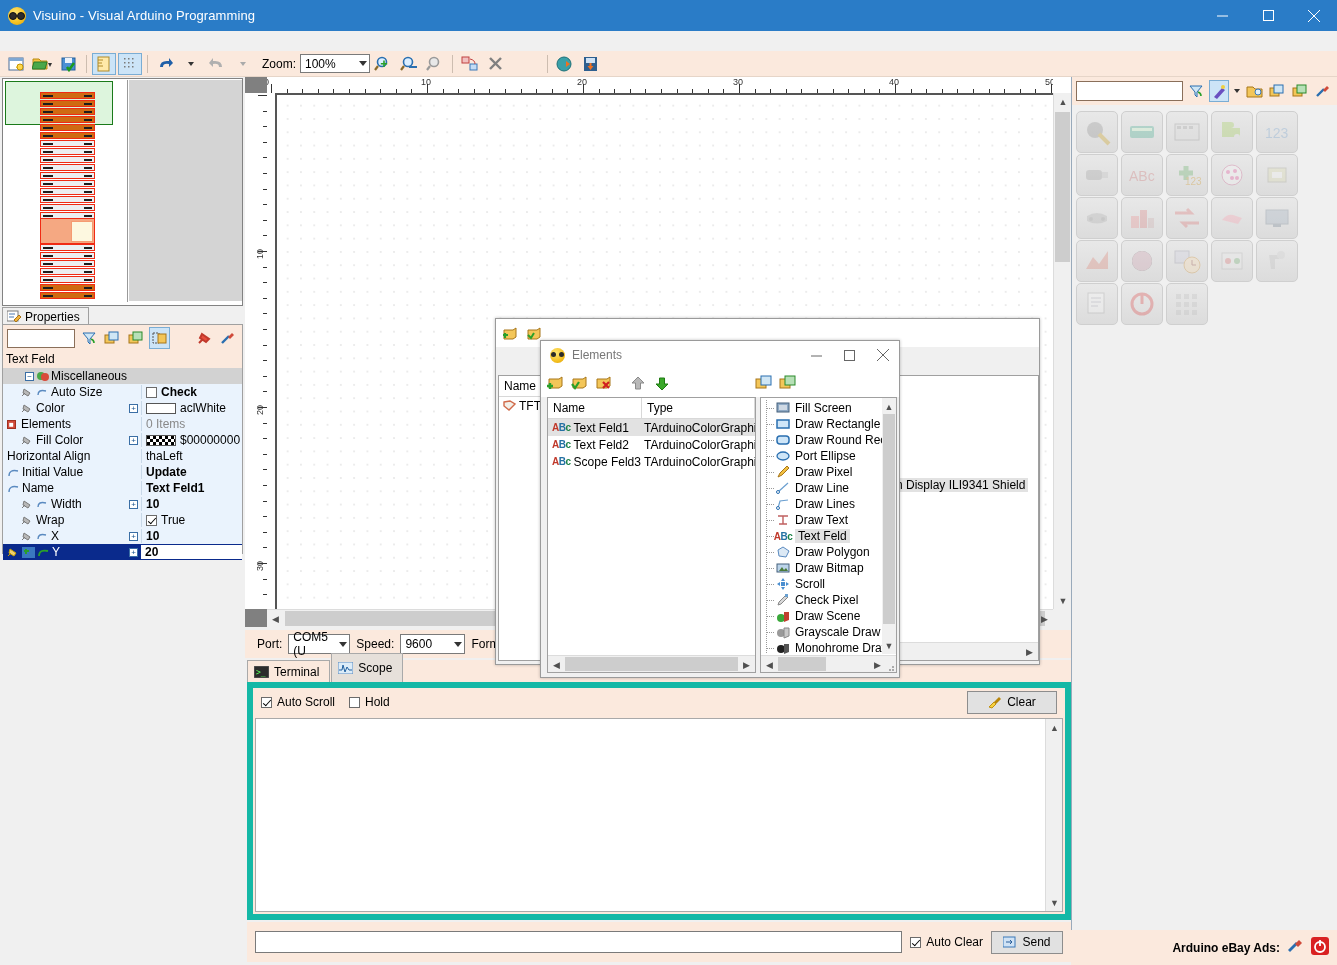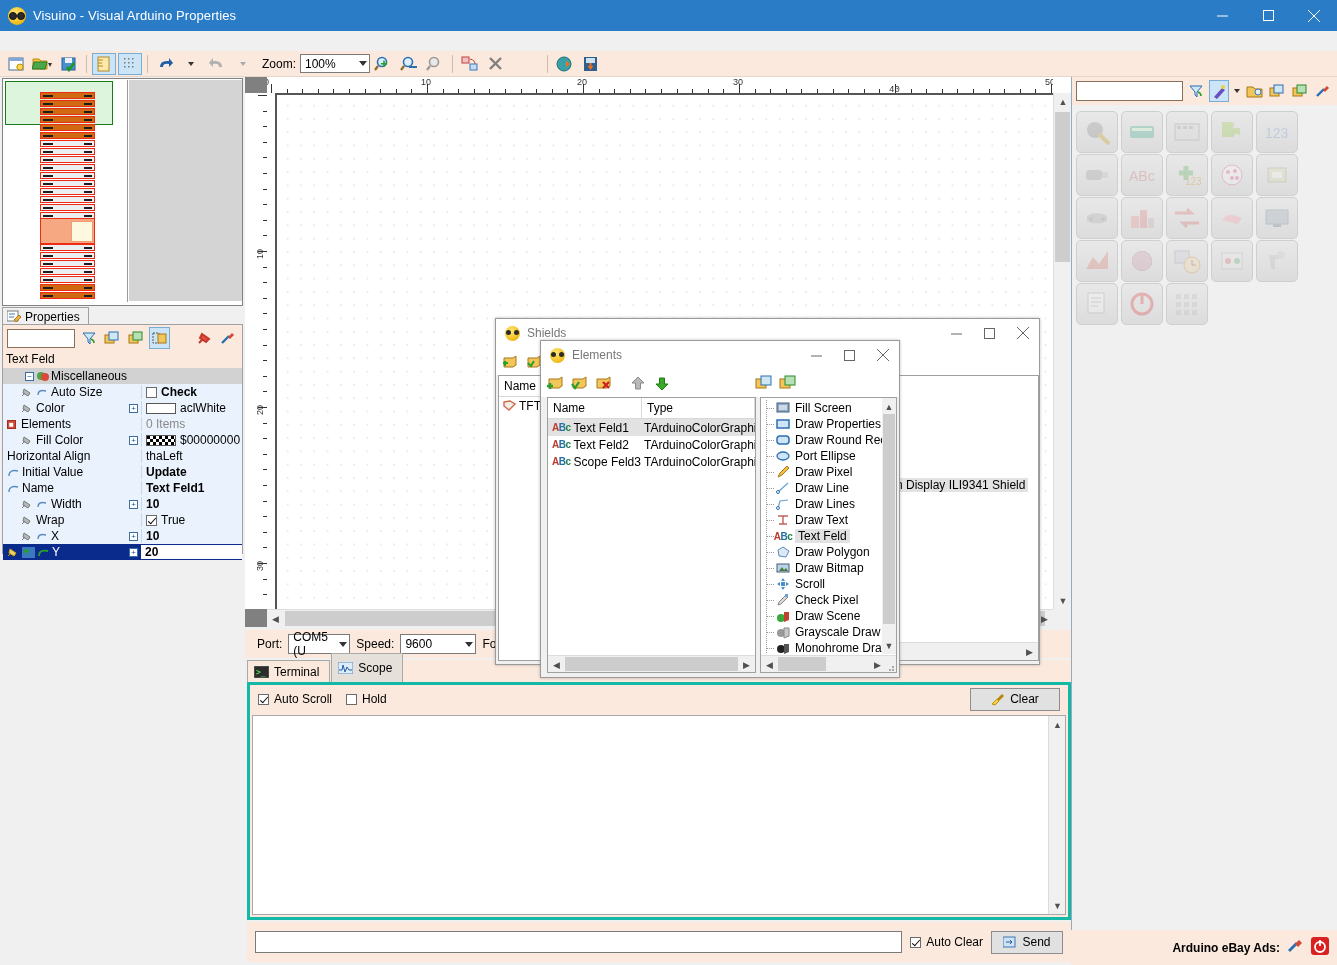--- a/index.html
+++ b/index.html
@@ -216,7 +216,7 @@
 
   <div class="titlebar">
     <div class="tb-icon"></div>
-    <div class="tb-title">Visuino - Visual Arduino Properties</div>
+    <div class="tb-title">Visuino - Visual Arduino Programming</div>
     <div class="win-btns">
       <div class="win-btn">
         <svg width="11" height="11">

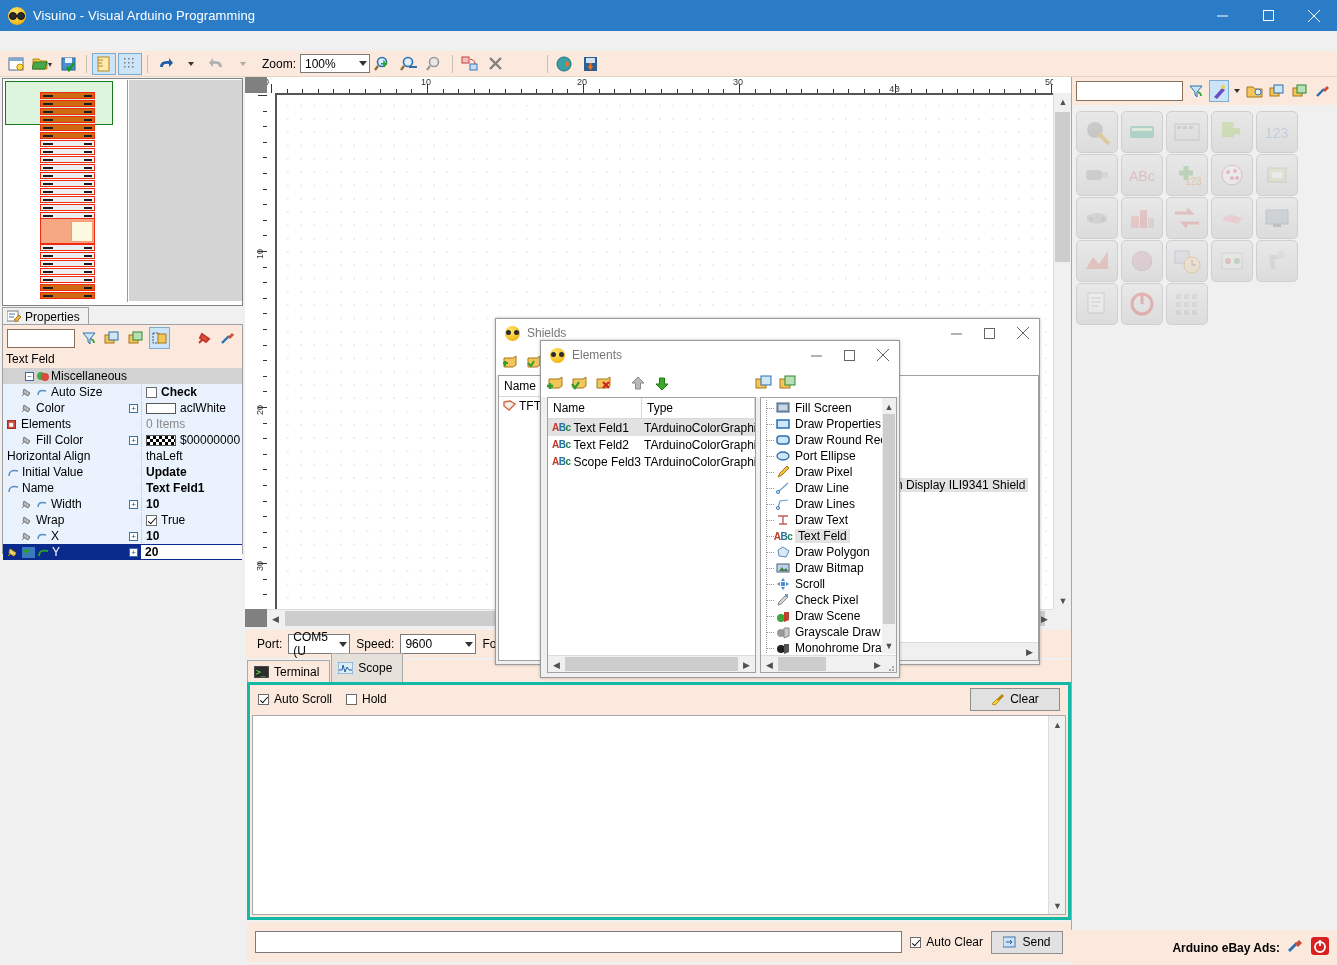--- a/index.html
+++ b/index.html
@@ -665,7 +665,7 @@
         <div class="tickh" style="left: 596.8px; height: 4px;"></div>
         <div class="tickh" style="left: 612.4px; height: 4px;"></div>
         <div class="tickh" style="left: 628px; height: 9px;"></div>
-        <div class="rlabel" style="left: 622px; top: 8px; font-family: Liberation Mono, monospace;">40</div>
+        <div class="rlabel" style="left: 622px; top: 0px;">40</div>
         <div class="tickh" style="left: 643.6px; height: 4px;"></div>
         <div class="tickh" style="left: 659.2px; height: 4px;"></div>
         <div class="tickh" style="left: 674.8px; height: 4px;"></div>

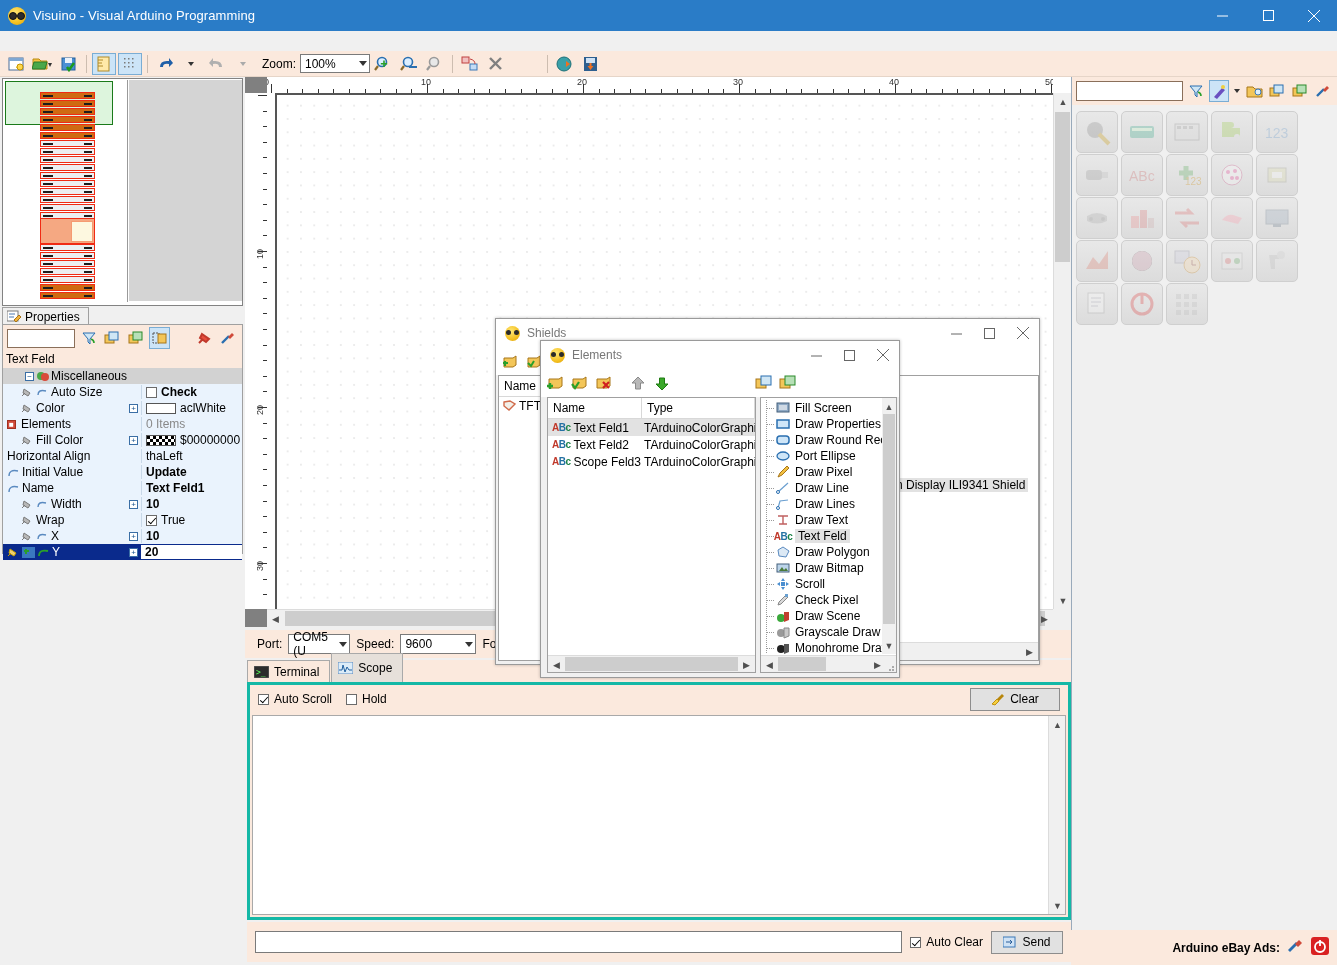--- a/index.html
+++ b/index.html
@@ -1033,28 +1033,6 @@
   </div>
 
   <div class="dlg" style="left:495px; top:318px; width:545px; height:347px;">
-    <div class="dlg-title">
-      <div class="d-icon"></div>
-      <div class="d-text">Shields</div>
-      <div class="dlg-wbtns">
-        <div class="dlg-wbtn">
-            <svg width="11" height="11">
-              <line x1="0" y1="6" x2="11" y2="6" stroke="#666"></line>
-            </svg>
-          </div>
-        <div class="dlg-wbtn">
-            <svg width="11" height="11">
-              <rect x="0.5" y="0.5" width="10" height="10" fill="none" stroke="#666"></rect>
-            </svg>
-          </div>
-        <div class="dlg-wbtn">
-            <svg width="12" height="12">
-              <line x1="0" y1="0" x2="12" y2="12" stroke="#666"></line>
-              <line x1="12" y1="0" x2="0" y2="12" stroke="#666"></line>
-            </svg>
-          </div>
-      </div>
-    </div>
     <div class="dlg-tools">
       <div class="dtbtn">
         <svg width="18" height="17">

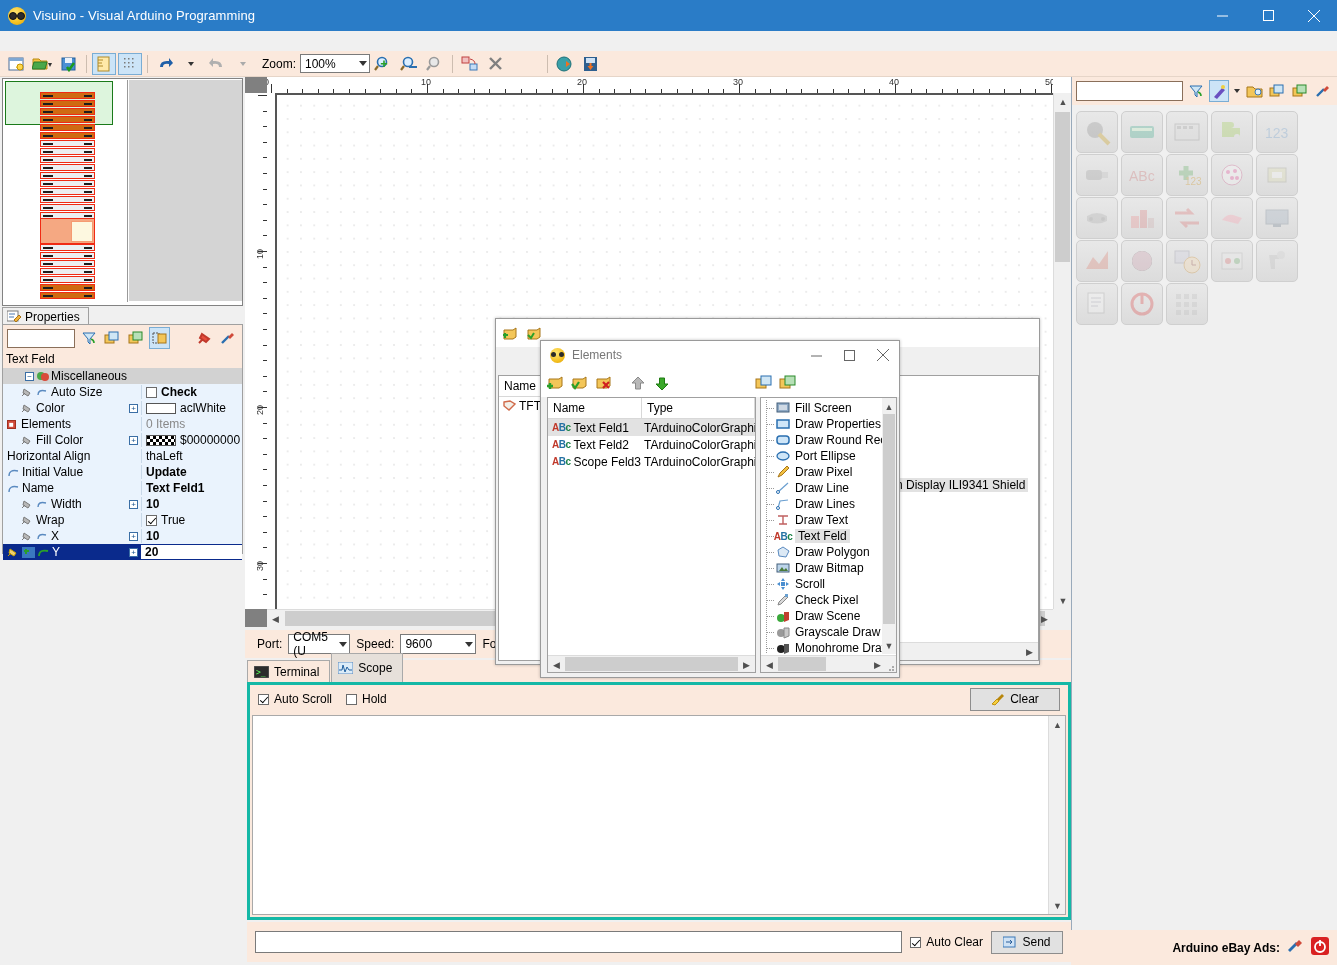--- a/index.html
+++ b/index.html
@@ -1186,7 +1186,7 @@
                 <rect x="1" y="3" width="12" height="8" fill="#cfe6f8" stroke="#2a6fb0" stroke-width="1.5"></rect>
               </svg>
             </span>
-            <span class="tr-label">Draw Properties</span>
+            <span class="tr-label">Draw Rectangle</span>
           </div>
           <div class="tr-row">
             <span class="dotline"></span>

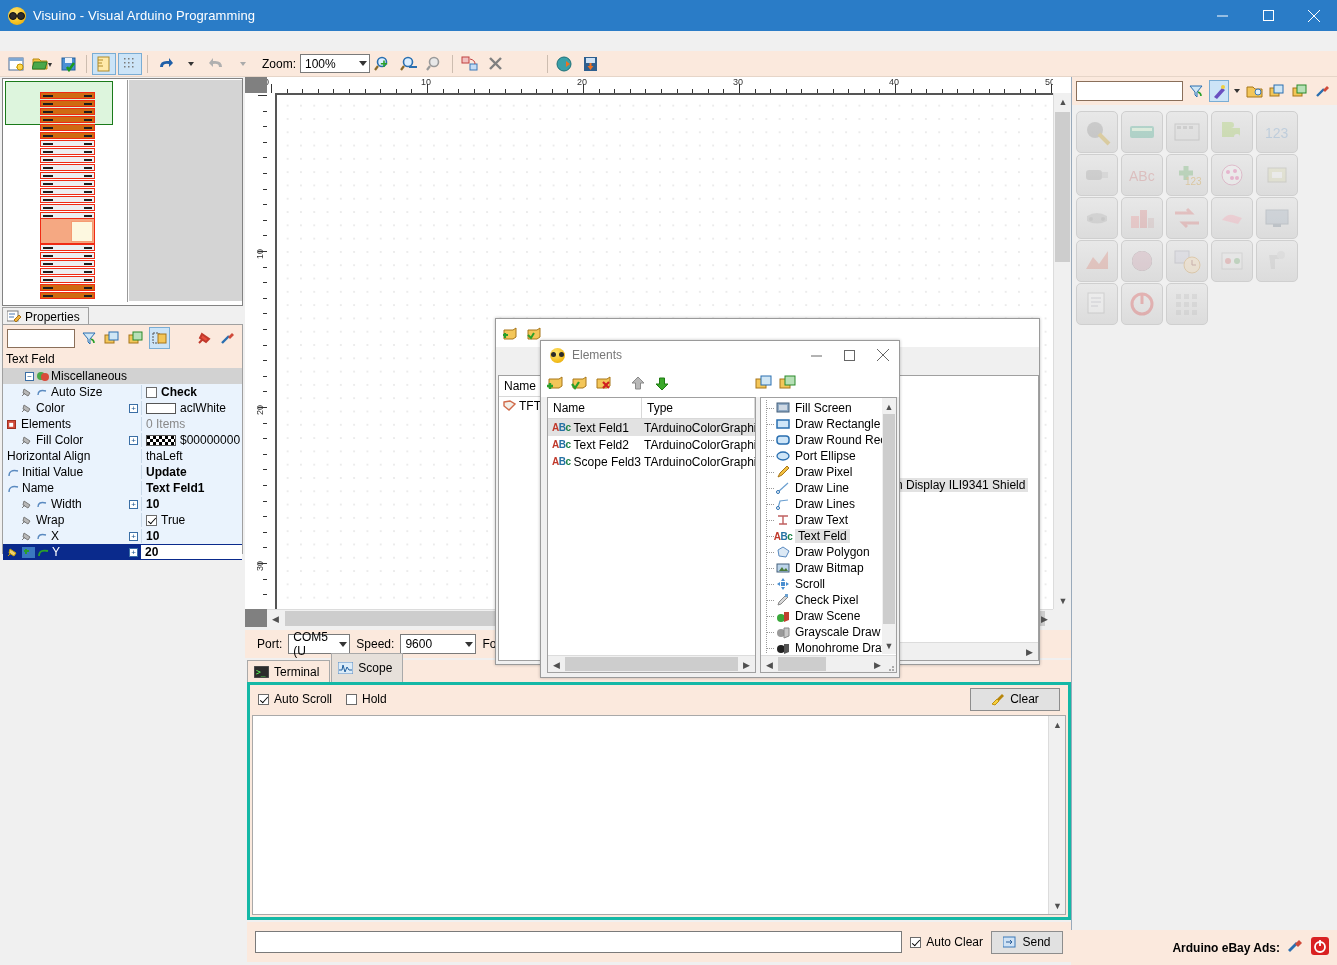--- a/index.html
+++ b/index.html
@@ -740,7 +740,7 @@
       <span class="caret"></span>
     </div>
     <span>Speed:</span>
-    <div class="combo" style="width:76px">
+    <div class="combo" style="width:65px">
       <span>9600</span>
       <span class="caret"></span>
     </div>

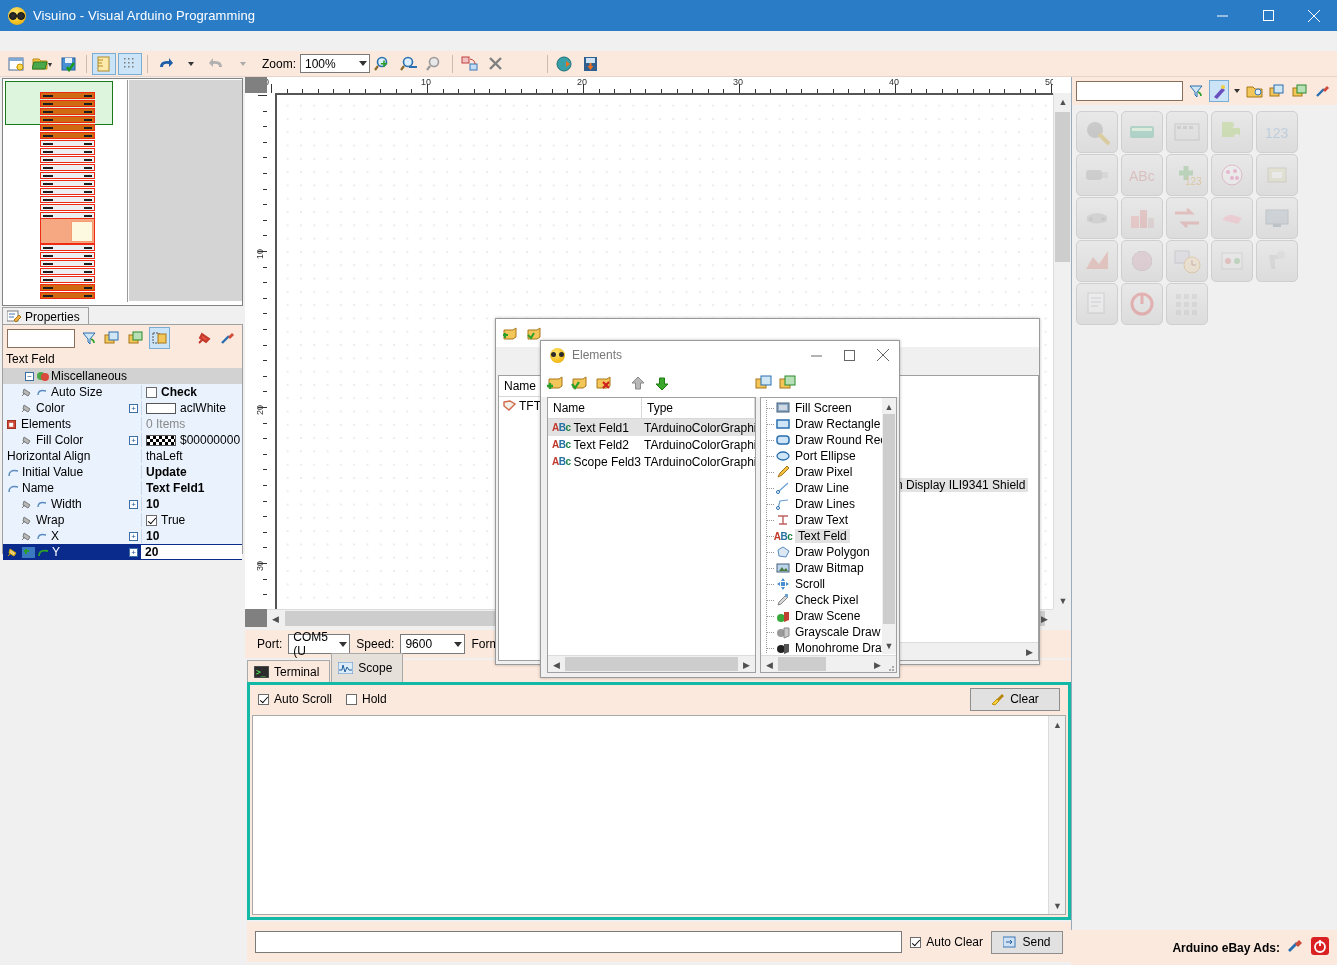--- a/index.html
+++ b/index.html
@@ -162,7 +162,7 @@
   .term-tabs { position: absolute; left: 247px; top: 660px; width: 824px; height: 22px; display: flex; align-items: flex-end; background: #fbe9dd; }
   .ttab { height: 29px; padding: 0 10px 0 6px; display: flex; align-items: center; gap: 5px; font-size: 12px; border: 1px solid #a9a9a9; border-bottom: none; background: #e6e0da; margin-right: 1px; }
   .ttab.active { background: #fbe9dd; height: 22px; }
-  .term-panel { position: absolute; left: 247px; top: 682px; width: 824px; height: 238px; background: #fbe9dd; border: 3px solid #14b8a6; }
+  .term-panel { position: absolute; left: 247px; top: 682px; width: 824px; height: 238px; background: #fbe9dd; border: 6px solid #14b8a6; }
   .term-opts { height: 28px; display: flex; align-items: center; padding: 0 8px; gap: 14px; font-size: 12px; }
   .btn { background: #e1e1e1; border: 1px solid #8d8d8d; height: 23px; display: inline-flex; align-items: center; justify-content: center; gap: 5px; font-size: 12px; padding: 0 10px; }
   .term-text { position: absolute; left: 2px; top: 30px; right: 2px; bottom: 2px; background: #fff; border: 1px solid #a9a9a9; }

